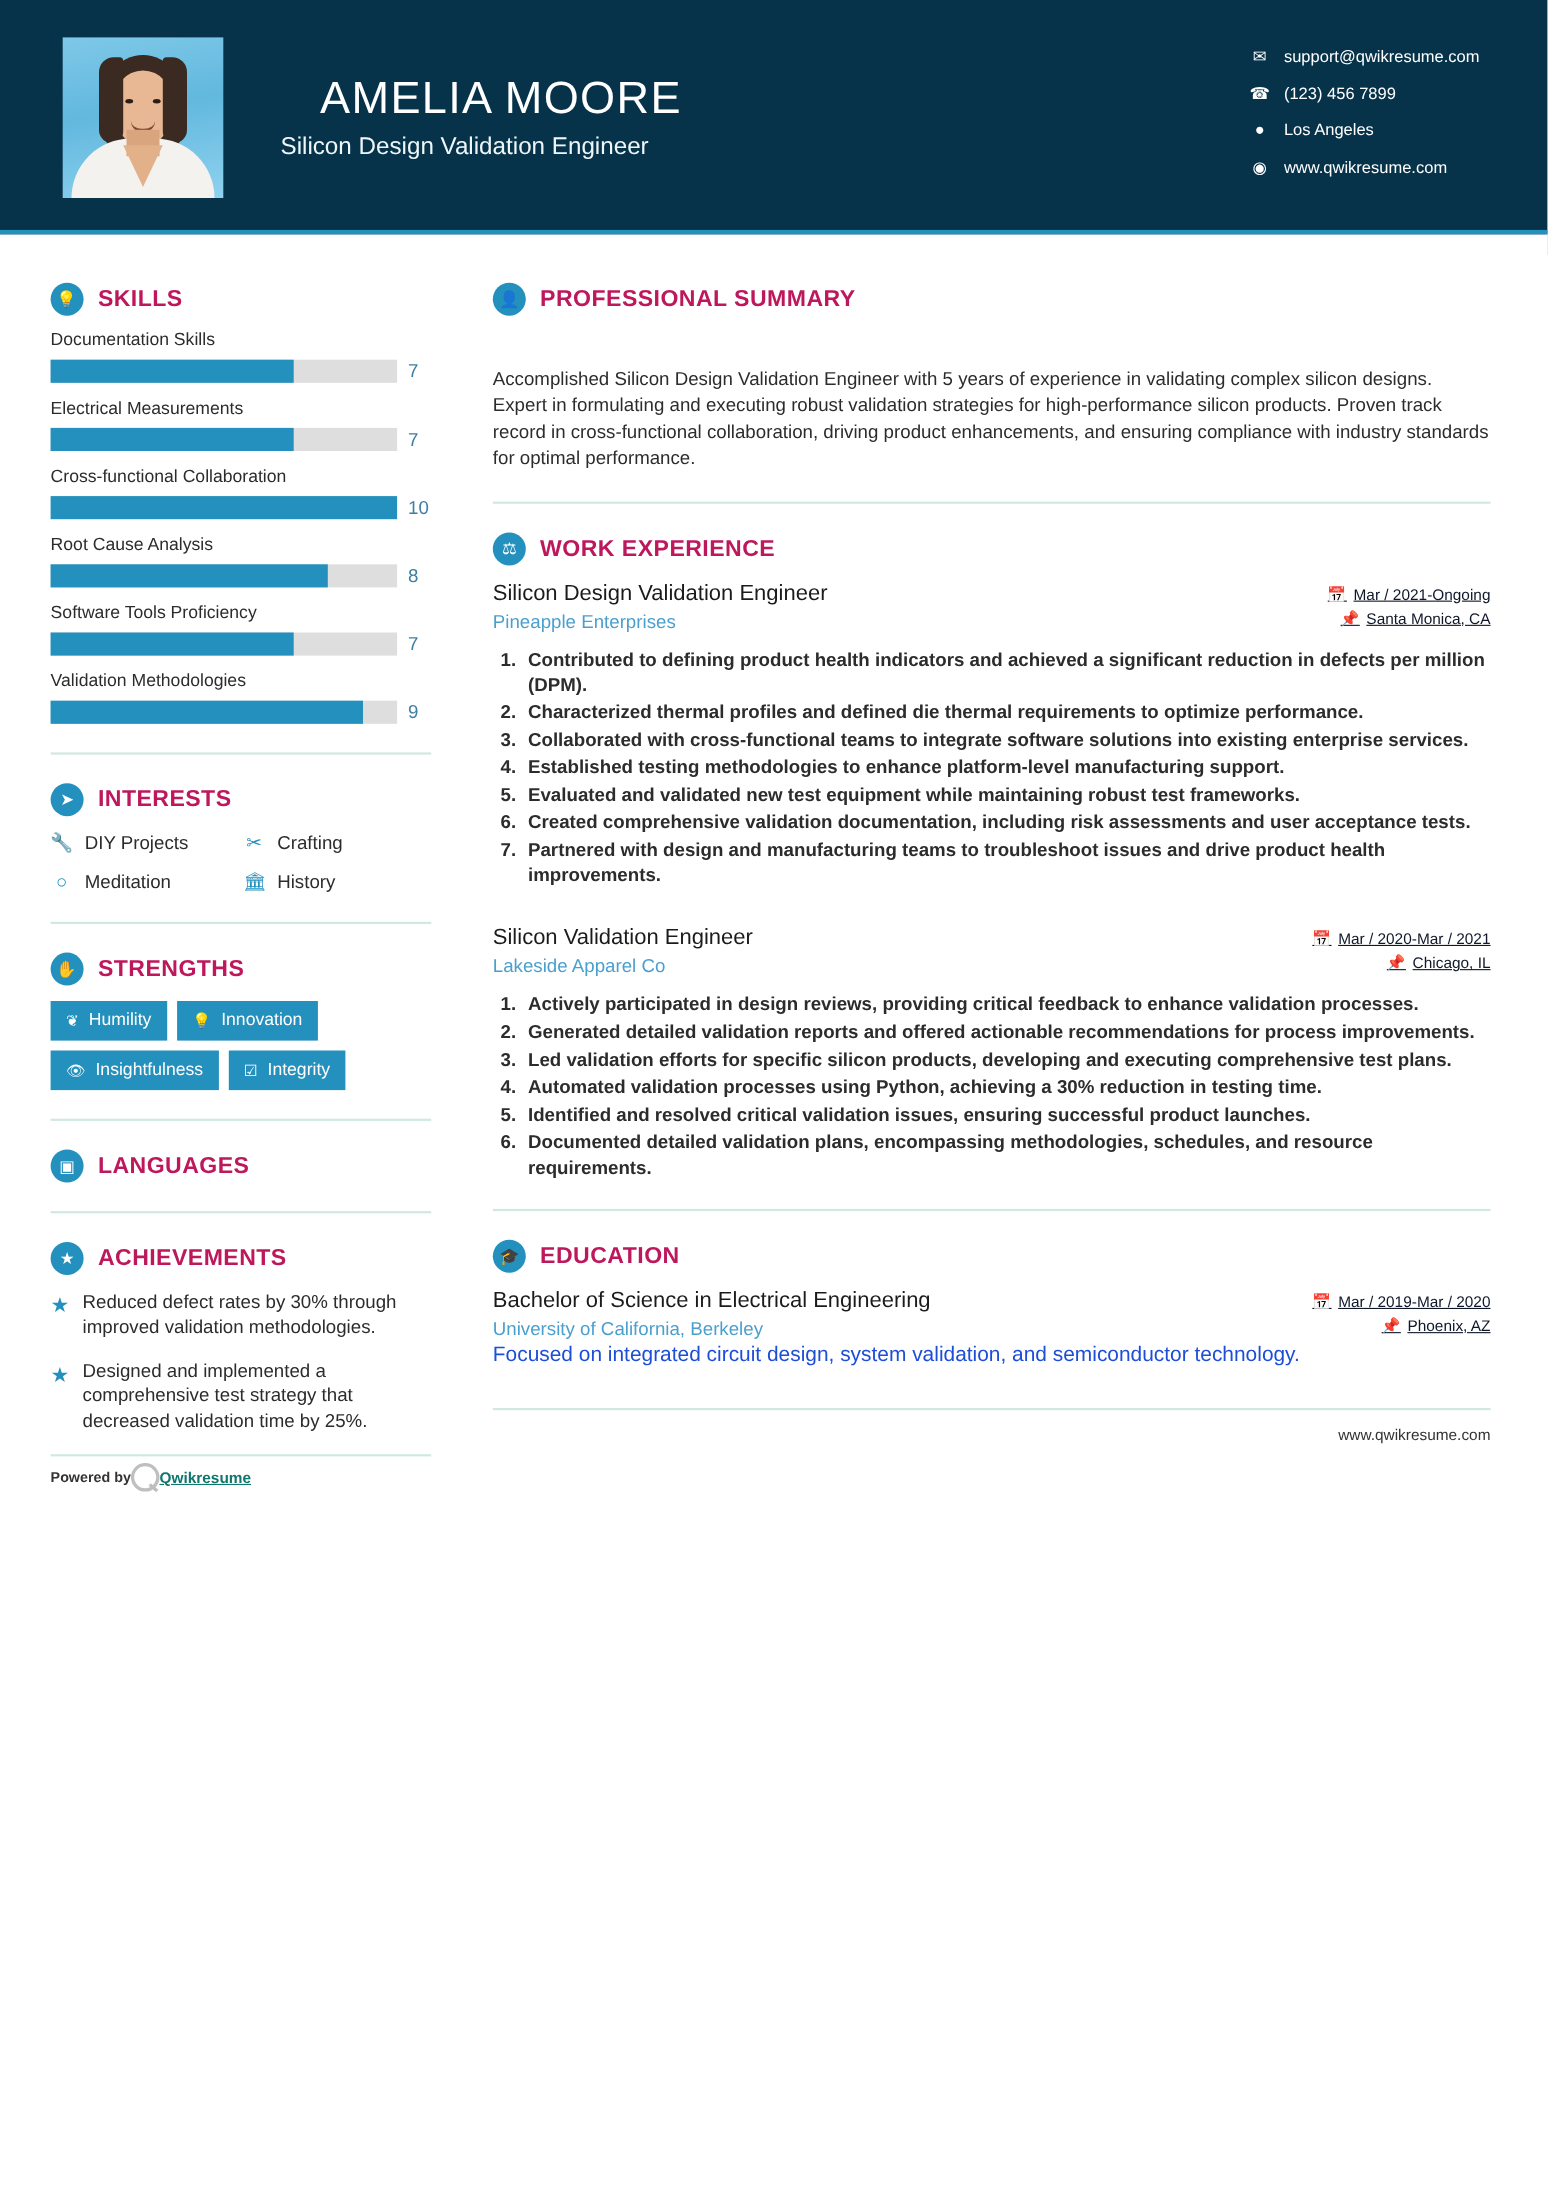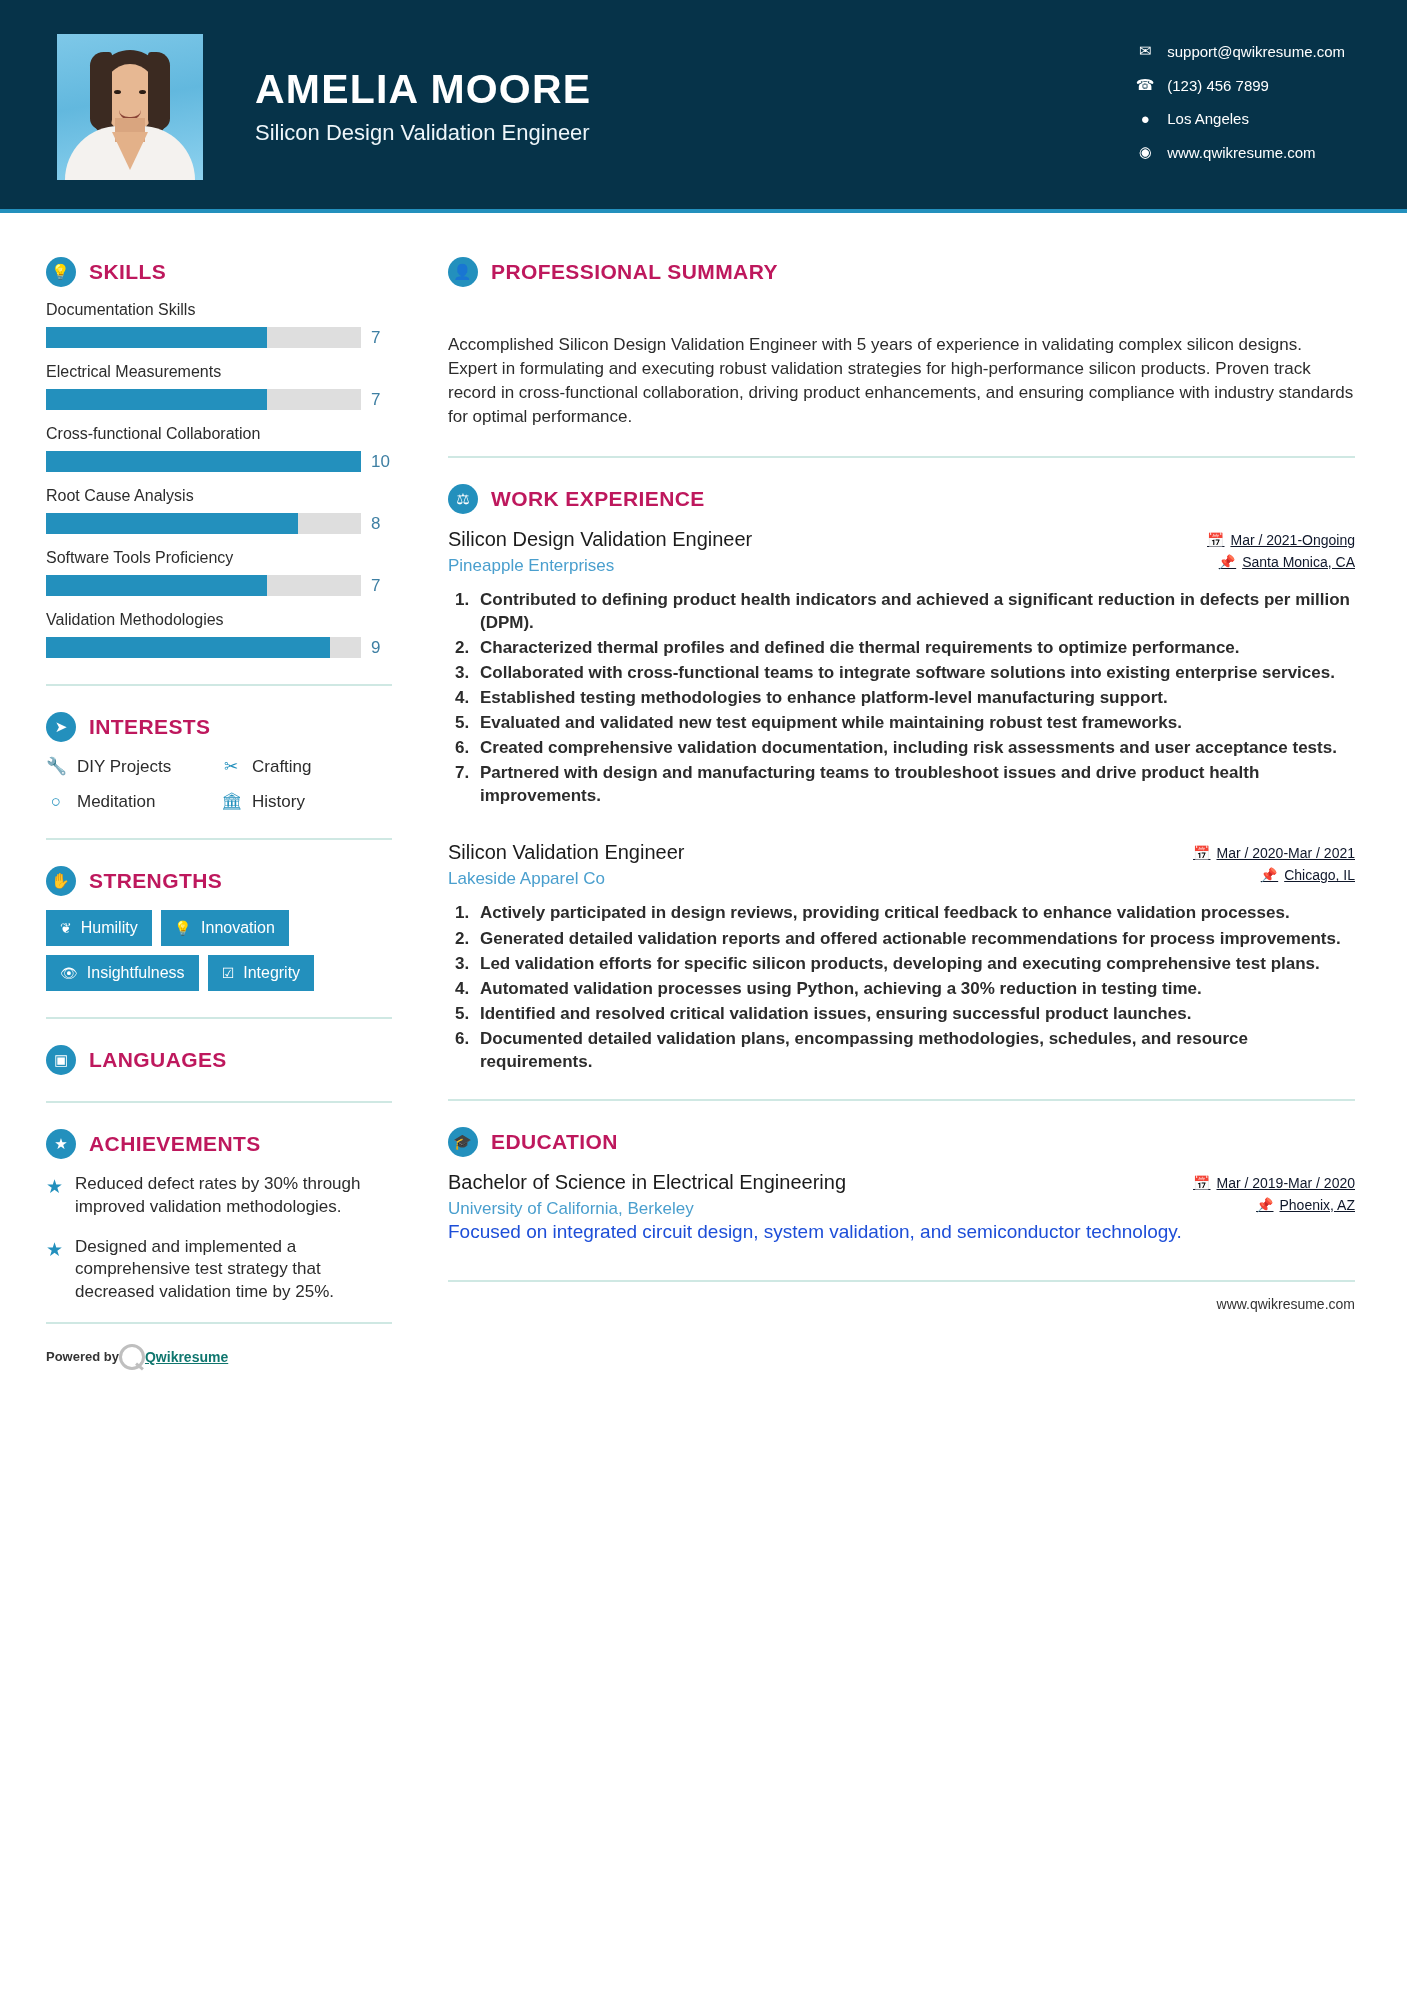--- a/index.html
+++ b/index.html
@@ -99,9 +99,10 @@
   .name {
     color: #ffffff;
     font-size: 41px;
-    font-weight: 700;
+    font-weight: 400;
     letter-spacing: 1.2px;
     line-height: 1.12;
+    margin-left: 36px;
   }
   .title {
     color: #eef6fa;

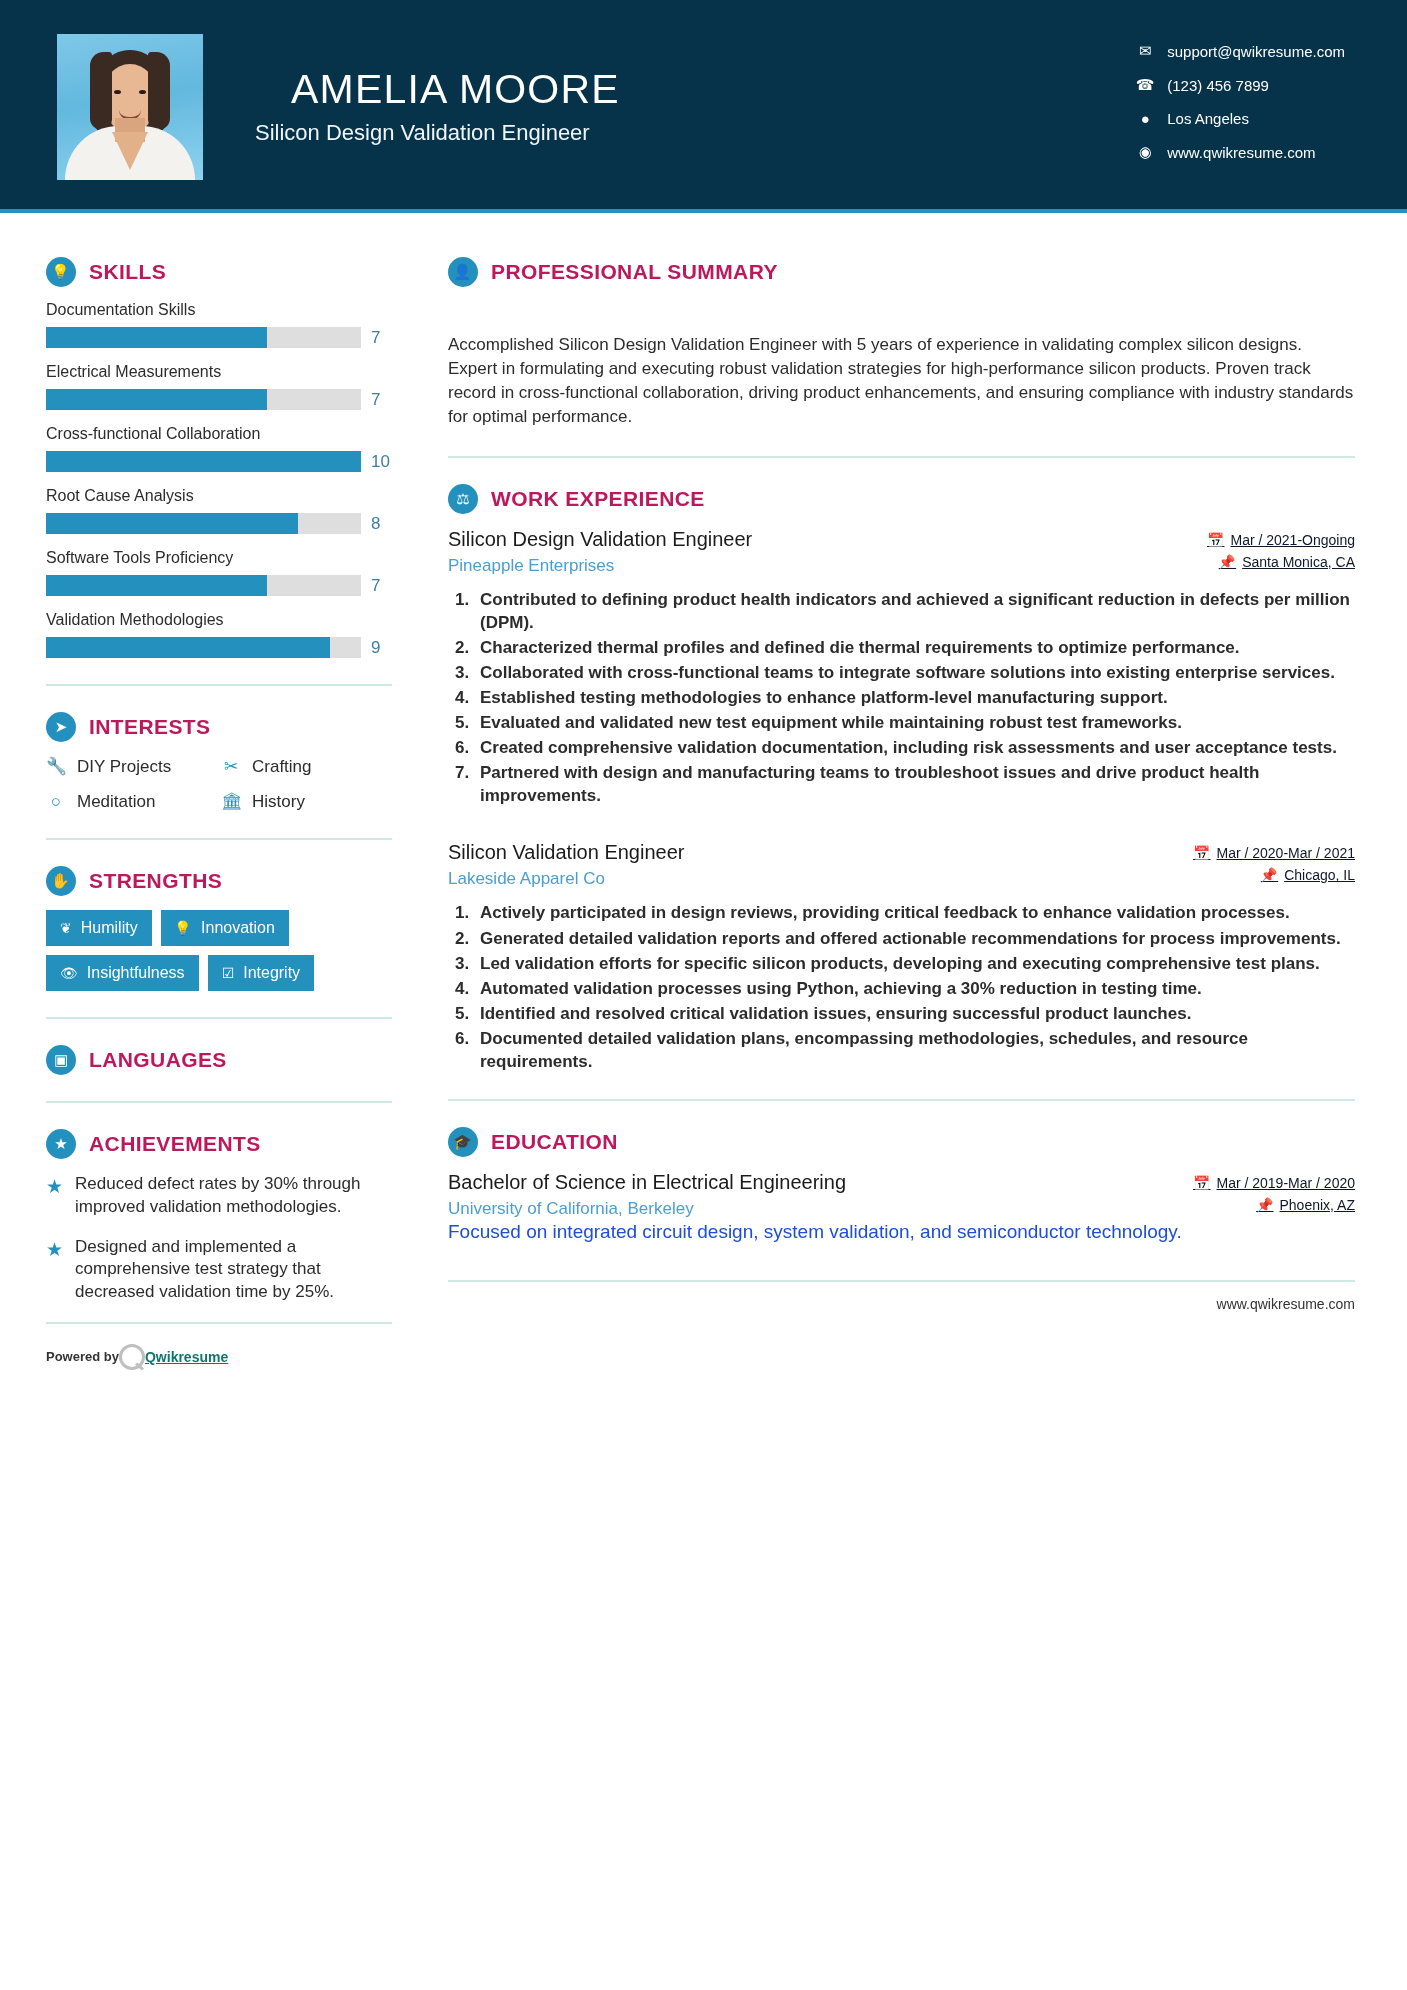--- a/index.html
+++ b/index.html
@@ -302,7 +302,7 @@
   .left-footer {
     margin-top: 18px;
     border-top: 2px solid #cfe8e3;
-    padding-top: 20px;
+    padding-top: 6px;
     display: flex;
     align-items: center;
     width: 346px;

